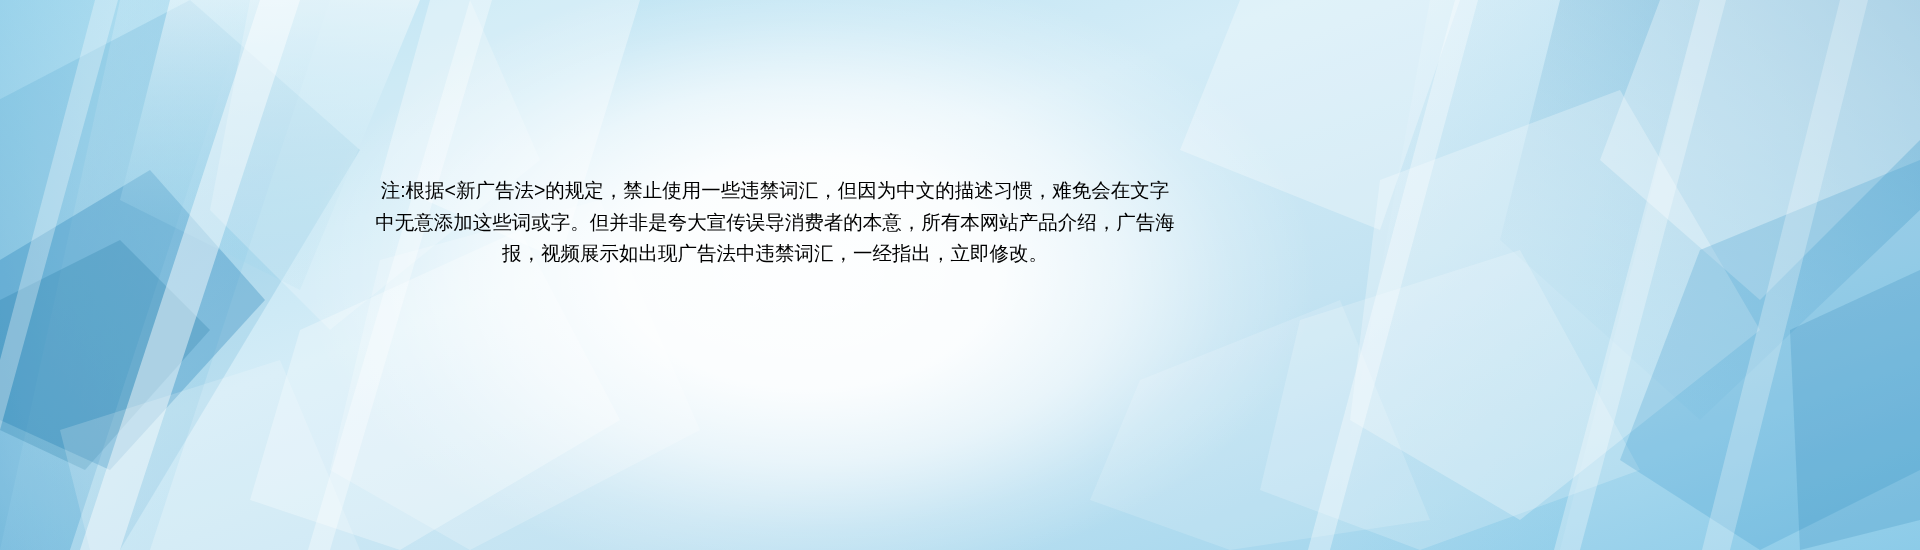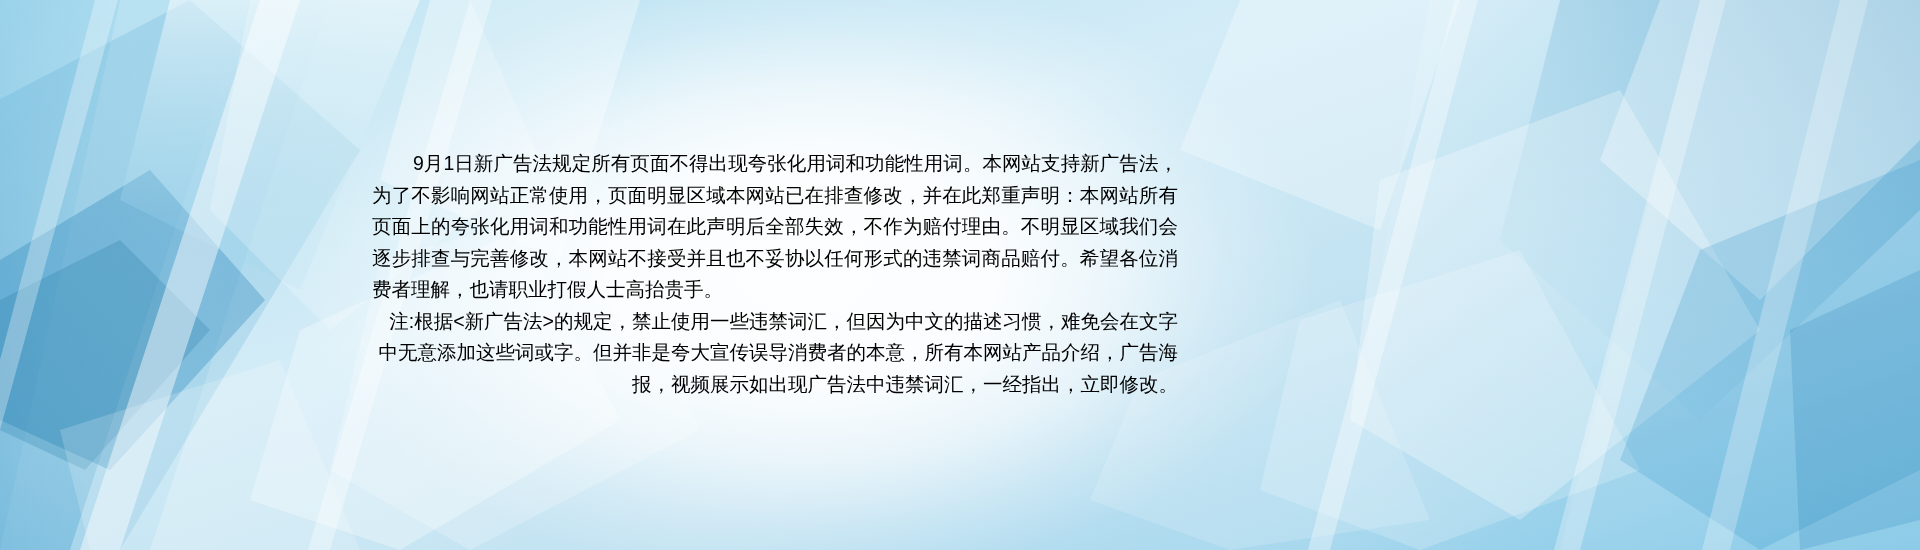--- a/index.html
+++ b/index.html
@@ -137,7 +137,6 @@
   <div class="content">
 
     <div class="copy">
-      <p class="indent">9月1日新广告法规定所有页面不得出现夸张化用词和功能性用词。本网站支持新广告法，为了不影响网站正常使用，页面明显区域本网站已在排查修改，并在此郑重声明：本网站所有页面上的夸张化用词和功能性用词在此声明后全部失效，不作为赔付理由。不明显区域我们会逐步排查与完善修改，本网站不接受并且也不妥协以任何形式的违禁词商品赔付。希望各位消费者理解，也请职业打假人士高抬贵手。</p>
       <p class="note">注:根据&lt;新广告法&gt;的规定，禁止使用一些违禁词汇，但因为中文的描述习惯，难免会在文字中无意添加这些词或字。但并非是夸大宣传误导消费者的本意，所有本网站产品介绍，广告海报，视频展示如出现广告法中违禁词汇，一经指出，立即修改。</p>
     </div>
   </div>

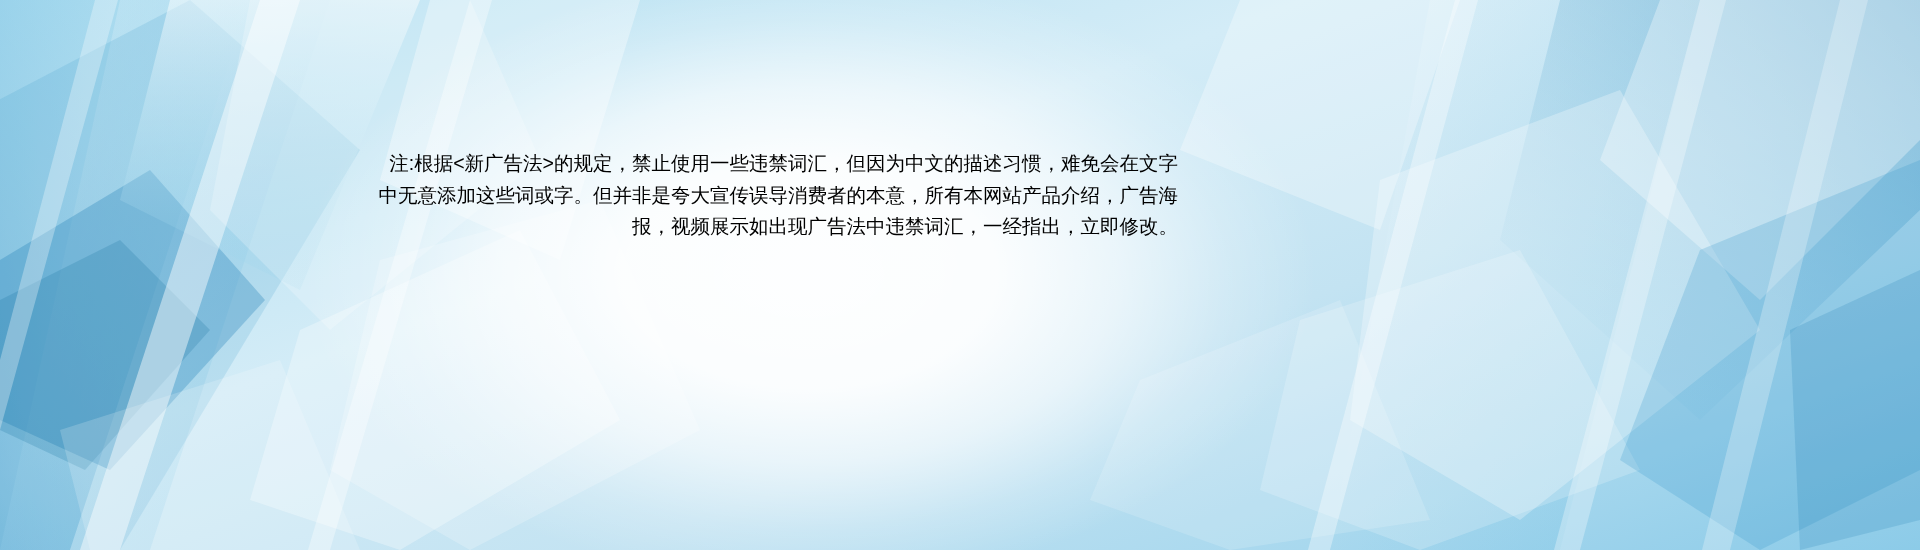--- a/index.html
+++ b/index.html
@@ -72,7 +72,7 @@
   }
   .copy p { margin: 0; }
   .copy p.indent { text-indent: 2.1em; }
-  .copy p.note { text-align: right; }
+  .copy p.note { text-align: center; margin-top: 27px; }
 </style>
 </head>
 <body>

